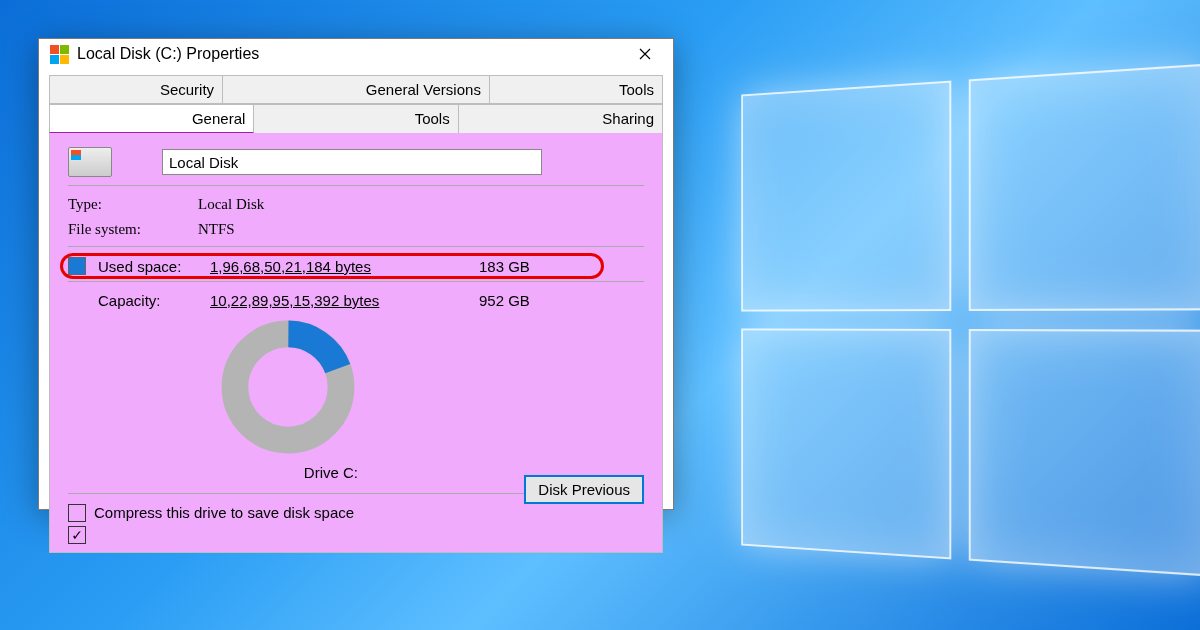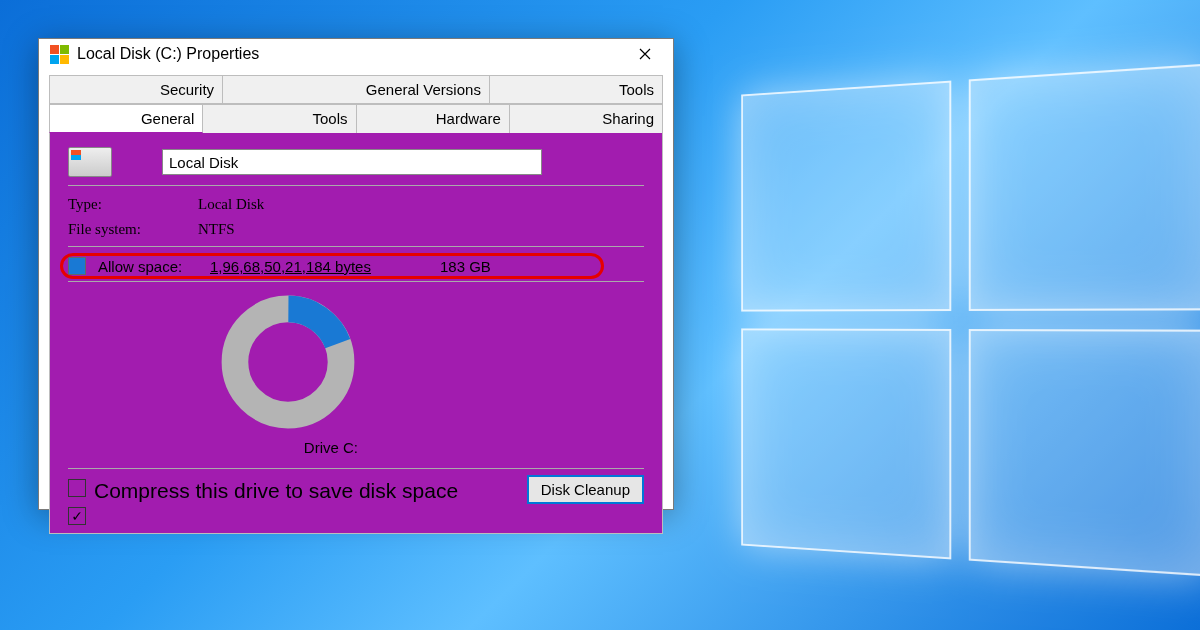--- a/index.html
+++ b/index.html
@@ -187,7 +187,6 @@
     <div class="tab-row">
       <div class="tab active">General</div>
       <div class="tab">Tools</div>
-      <div class="tab">Hardware</div>
       <div class="tab">Sharing</div>
     </div>
   </div>

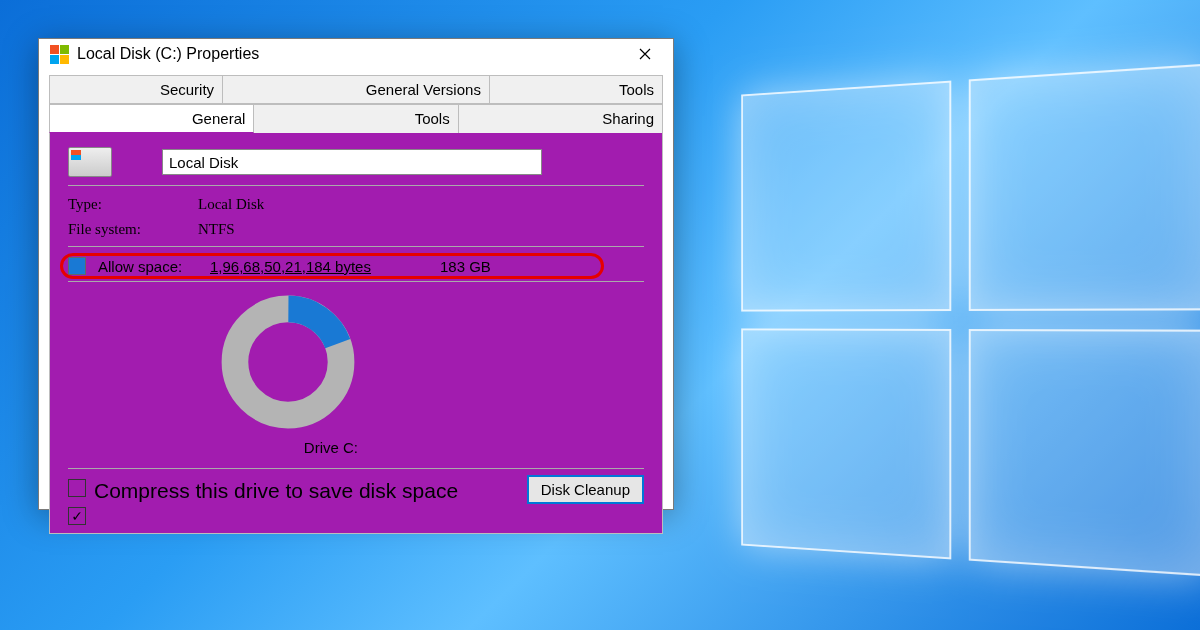--- a/index.html
+++ b/index.html
@@ -90,7 +90,7 @@
   border-top: none;
   flex: 1;
   padding: 14px 18px 8px 18px;
-  background: #a21caf;
+  background: #f0abfc;
   font-size: 15px;
   color: #000;
   position: relative;

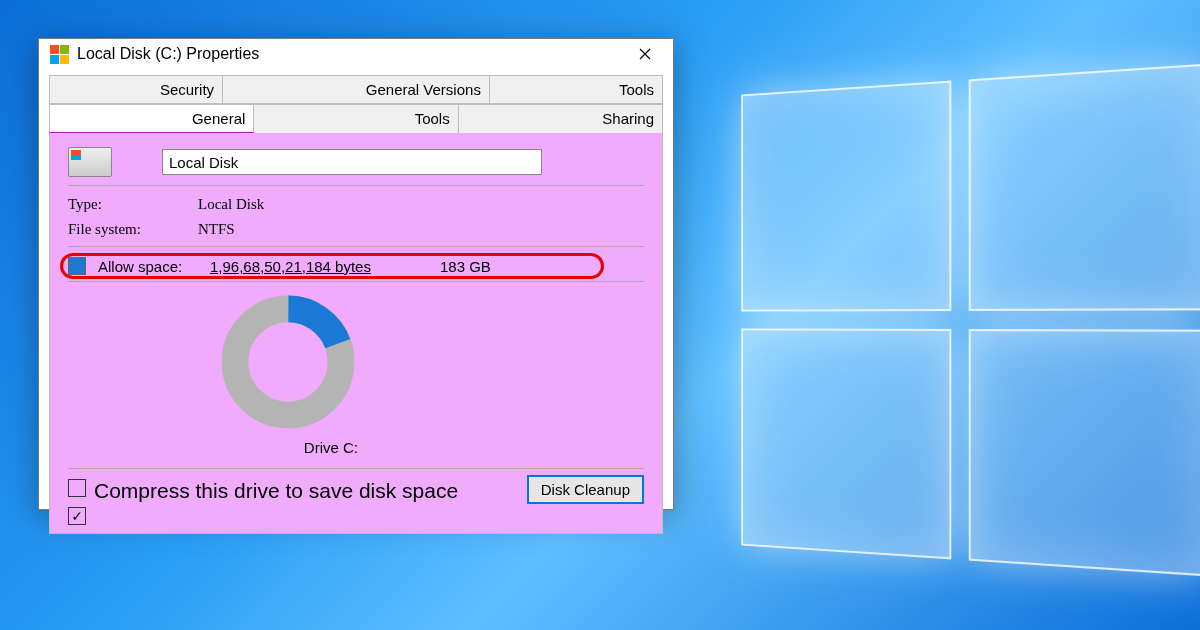--- a/index.html
+++ b/index.html
@@ -214,7 +214,7 @@
     <div class="space-row">
       <div class="highlight-ring"></div>
       <div class="swatch sw-used"></div>
-      <div class="sp-label">Allow space:</div>
+      <div class="sp-label">Used space:</div>
       <div class="sp-bytes">1,96,68,50,21,184 bytes</div>
       <div class="sp-gb">183 GB</div>
     </div>

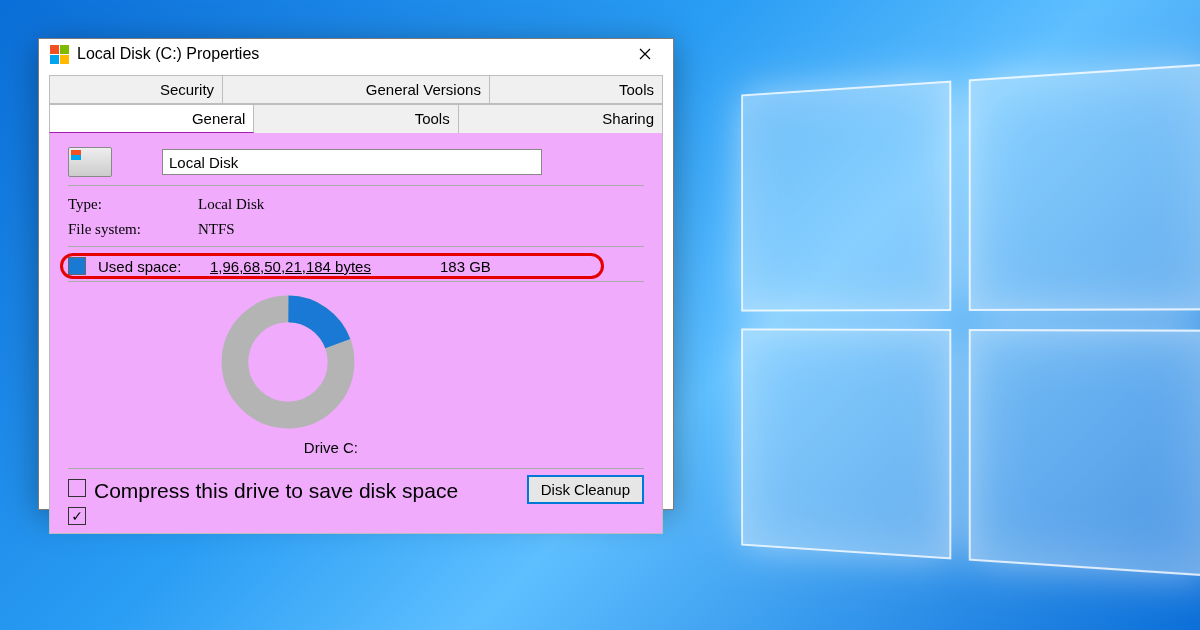--- a/index.html
+++ b/index.html
@@ -124,7 +124,7 @@
 .sw-free { background: #b4b4b4; }
 .sp-label { width: 112px; }
 .sp-bytes { width: 230px; text-decoration: underline; }
-.sp-gb { width: 80px; text-align: left; }
+.sp-gb { width: 80px; text-align: left; margin-left: 39px; }
 .highlight-ring {
   position: absolute;
   left: -8px; right: 40px; top: -4px; bottom: -4px;

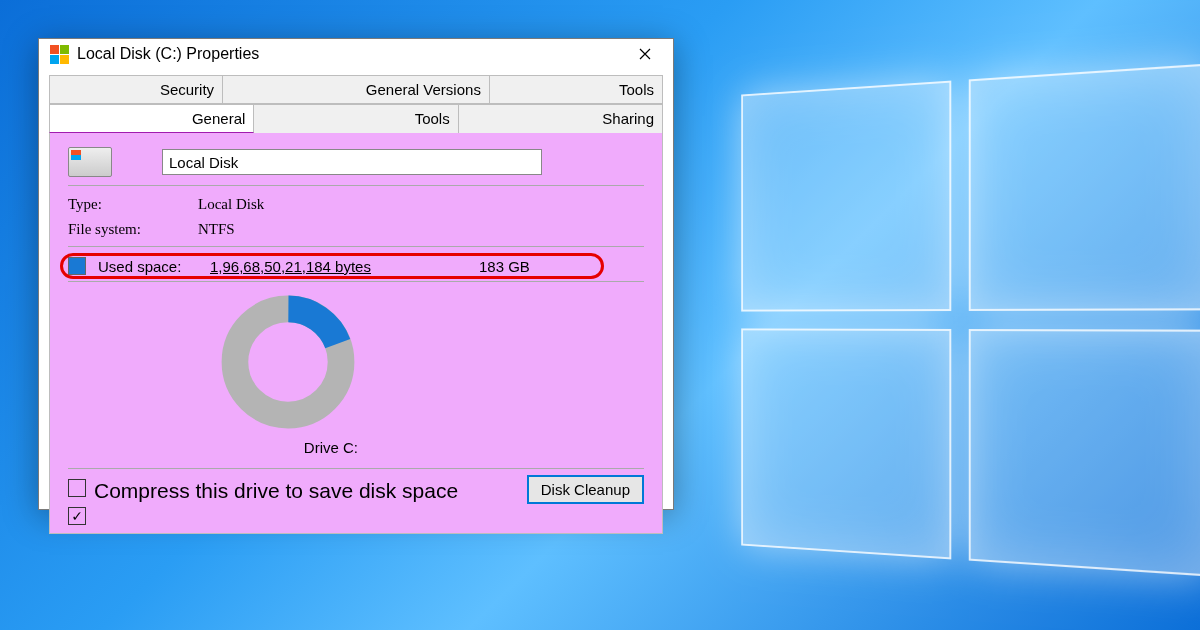--- a/index.html
+++ b/index.html
@@ -221,6 +221,12 @@
 
     <hr class="sep">
 
+    <div class="capacity-row">
+      <div class="cap-gap"></div>
+      <div class="sp-label">Capacity:</div>
+      <div class="sp-bytes">10,22,89,95,15,392 bytes</div>
+      <div class="sp-gb">952 GB</div>
+    </div>
 
     <svg class="donut" viewBox="0 0 42 42">
       <circle cx="21" cy="21" r="15.915" fill="none" stroke="#b4b4b4" stroke-width="8"></circle>

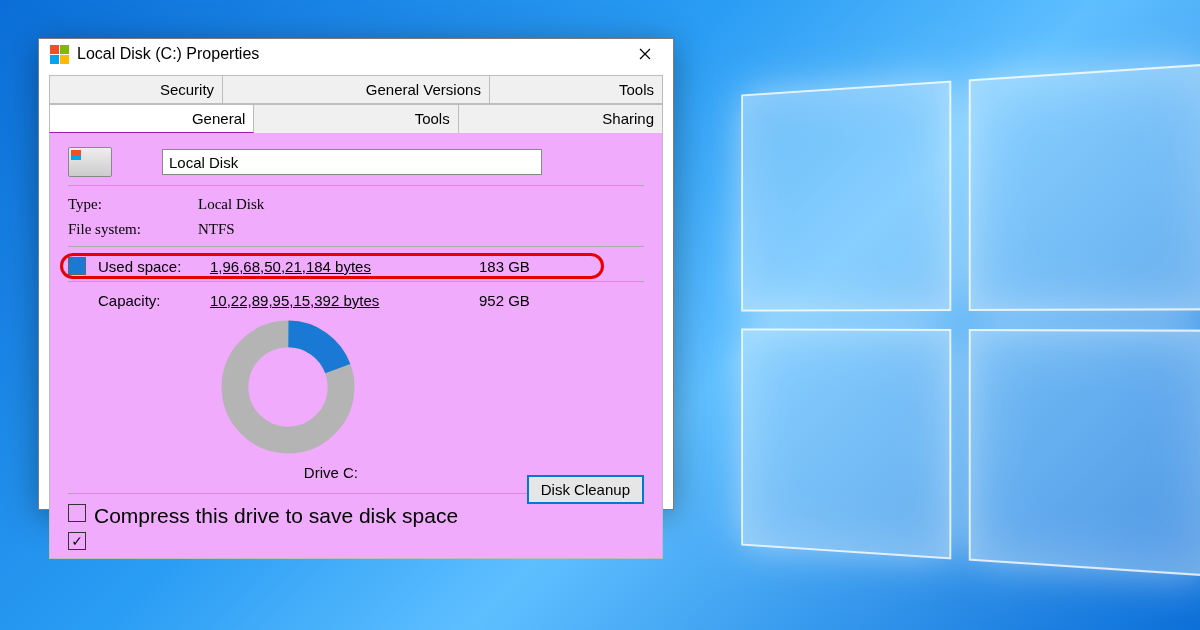--- a/index.html
+++ b/index.html
@@ -234,7 +234,7 @@
     </svg>
     <div class="drive-label">Drive C:</div>
 
-    <button class="cleanup-btn">Disk Cleanup</button>
+    <button class="cleanup-btn">Disk Previous</button>
 
     <hr class="sep" style="margin-top:12px">
 

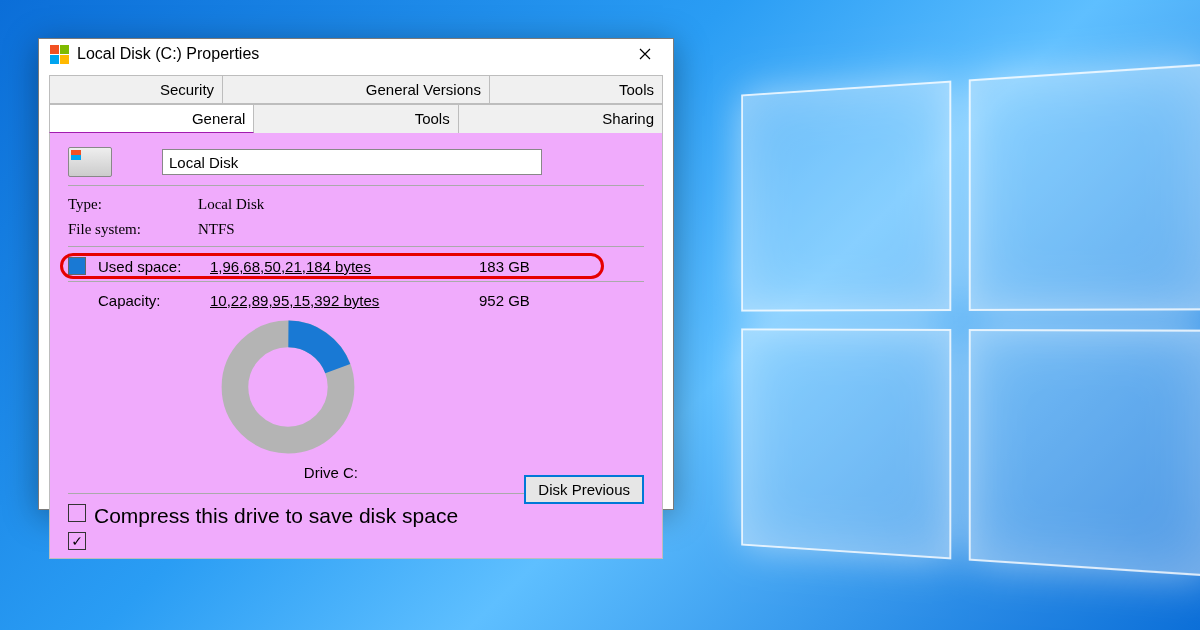--- a/index.html
+++ b/index.html
@@ -146,7 +146,7 @@
   border: 2px solid #0078d7;
   font-family: inherit;
 }
-.check-row { display: flex; align-items: flex-start; margin-top: 4px; font-size: 21px; }
+.check-row { display: flex; align-items: flex-start; margin-top: 4px; font-size: 15px; }
 .check { width: 18px; height: 18px; border: 1px solid #333; margin-right: 8px; flex: none; display:flex;align-items:center;justify-content:center;font-size:14px;line-height:1; }
 .check.checked::after { content: "✓"; }
 </style>

